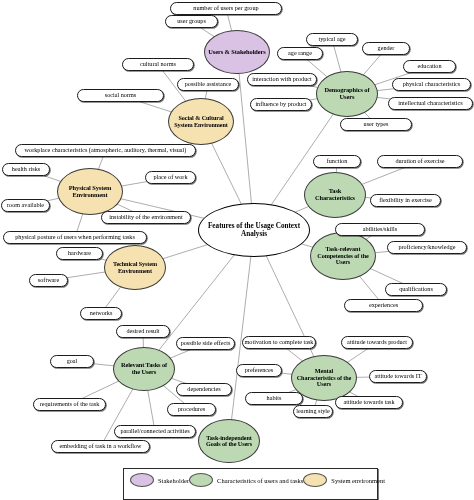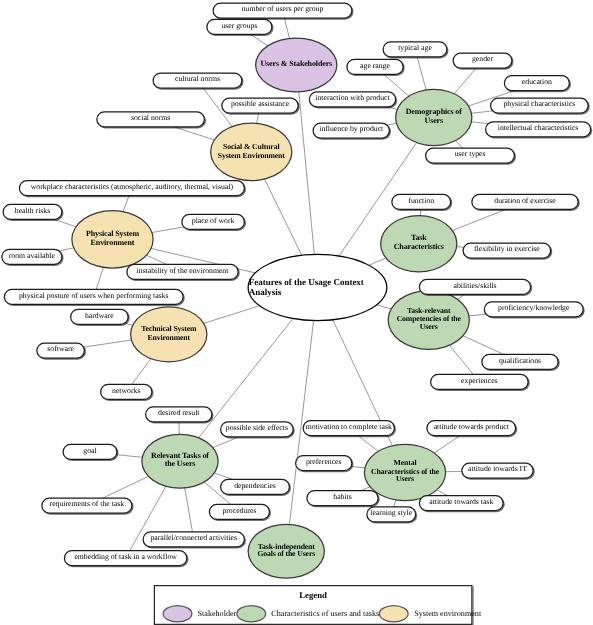--- a/index.html
+++ b/index.html
@@ -38,7 +38,7 @@
 
   .center-node{
     position:absolute;
-    display:flex;align-items:center;justify-content:center;text-align:left;
+    display:flex;align-items:center;justify-content:center;text-align:center;
     background:#ffffff;border:1.6px solid #000;border-radius:50%;
     font-weight:bold;line-height:1.15;box-sizing:border-box;
   }

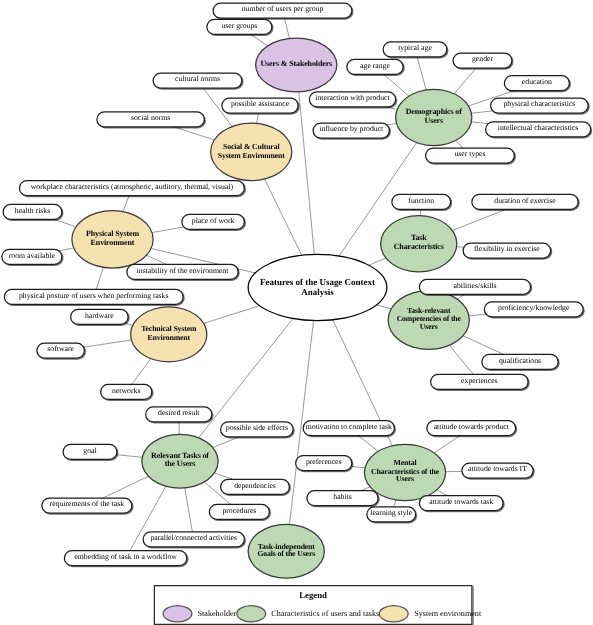--- a/index.html
+++ b/index.html
@@ -296,7 +296,6 @@
     </div>
 
   <div id="legend" style="left: 123px; top: 468px; width: 255px; height: 32px;">
-    <div class="legend-title">Legend</div>
     <div class="legend-row">
         <div class="legend-item">
           <div class="swatch" style="background: rgb(217, 194, 228);"></div>

